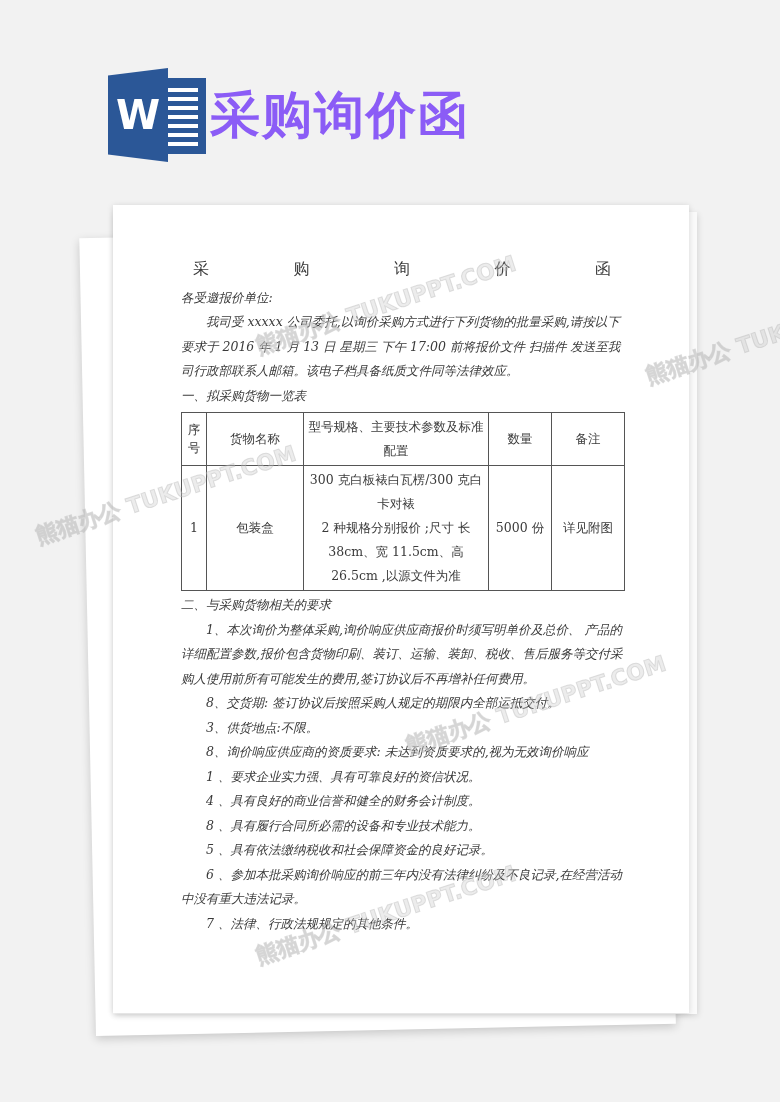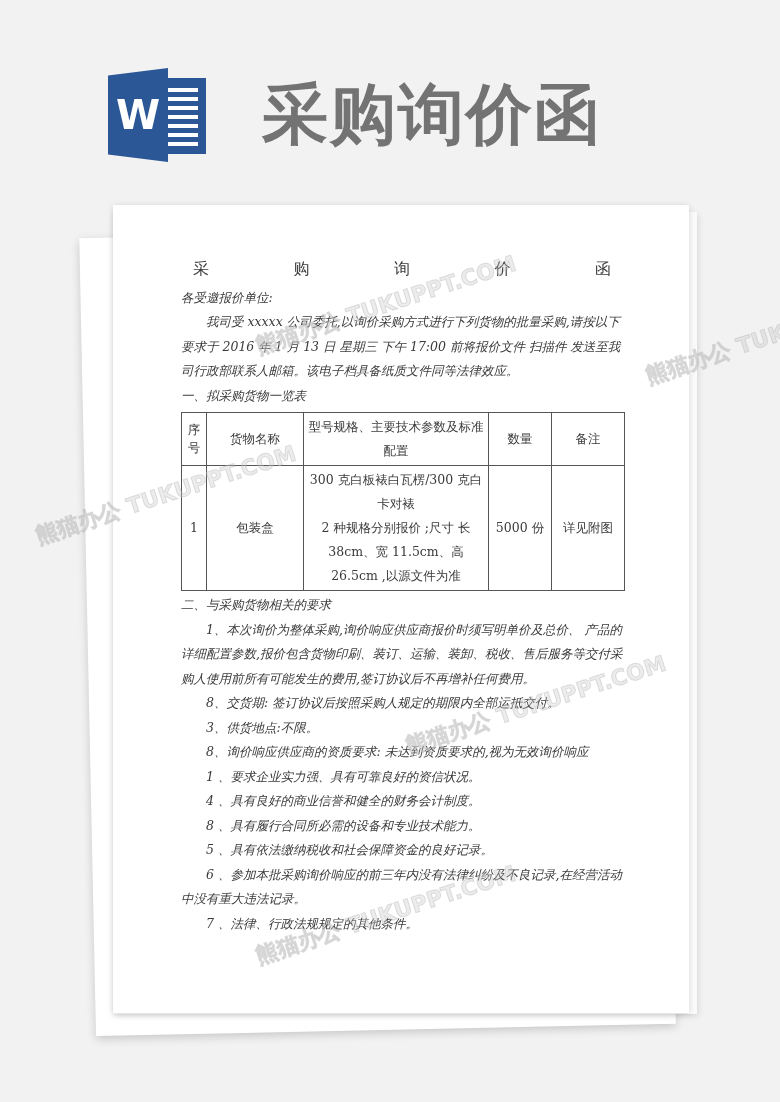--- a/index.html
+++ b/index.html
@@ -21,7 +21,7 @@
   }
   .word-icon .cover span { color:#fff; font-family:"DejaVu Sans","Liberation Sans",sans-serif; font-weight:bold; font-size:40px; }
   .banner-title {
-    margin-left:52px; font-size:66px; font-weight:bold; color:#737373; letter-spacing:2px;
+    font-size:50px; font-weight:bold; color:#8b5cf6; letter-spacing:2px;
     font-family:"DejaVu Serif","Liberation Serif",serif;
   }
 

